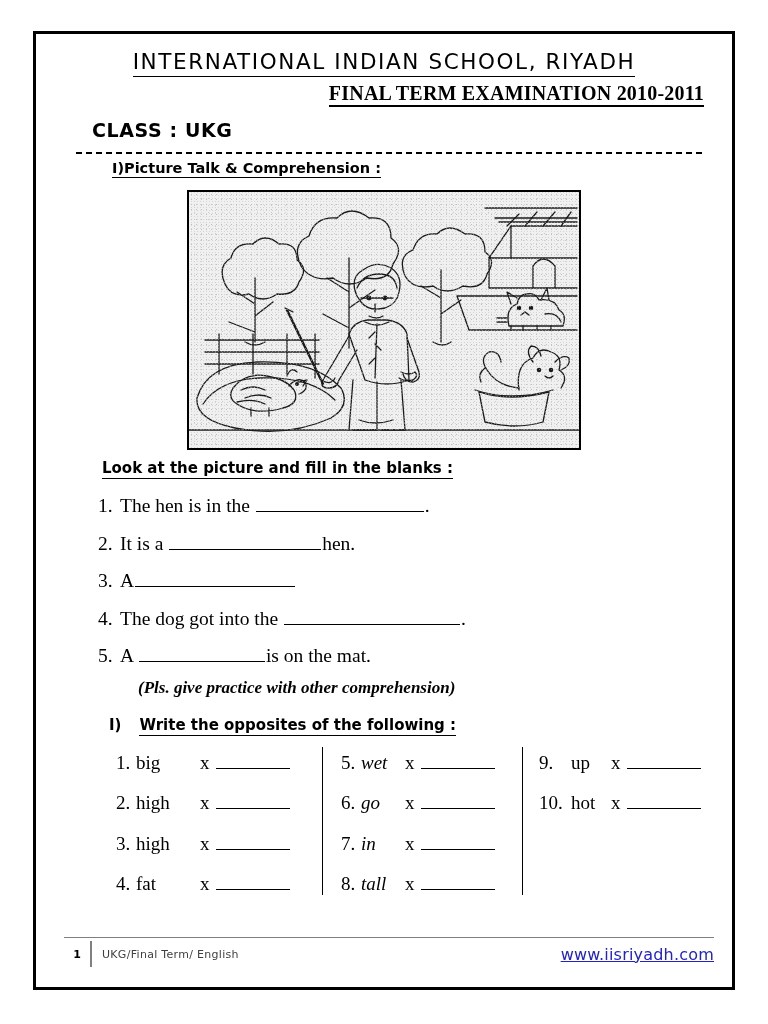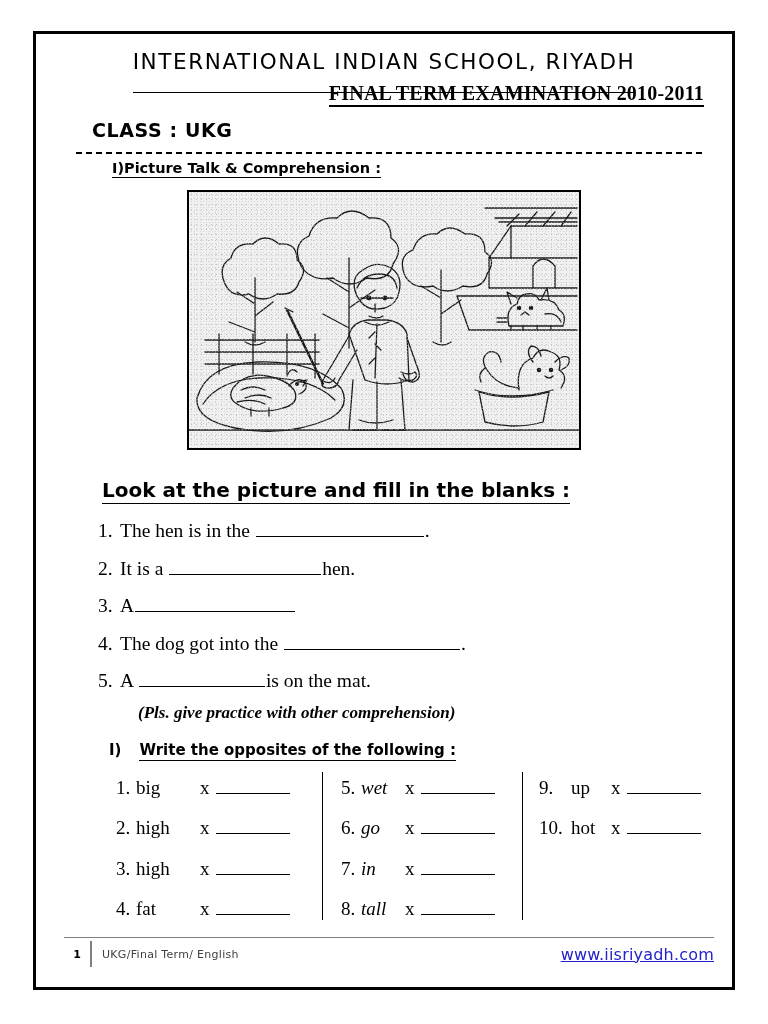--- a/index.html
+++ b/index.html
@@ -46,7 +46,7 @@
   }
   .school-name span.u {
     border-bottom: 1.5px solid #000;
-    padding-bottom: 18px;
+    padding-bottom: 2px;
   }
   .exam-title {
     text-align: right;

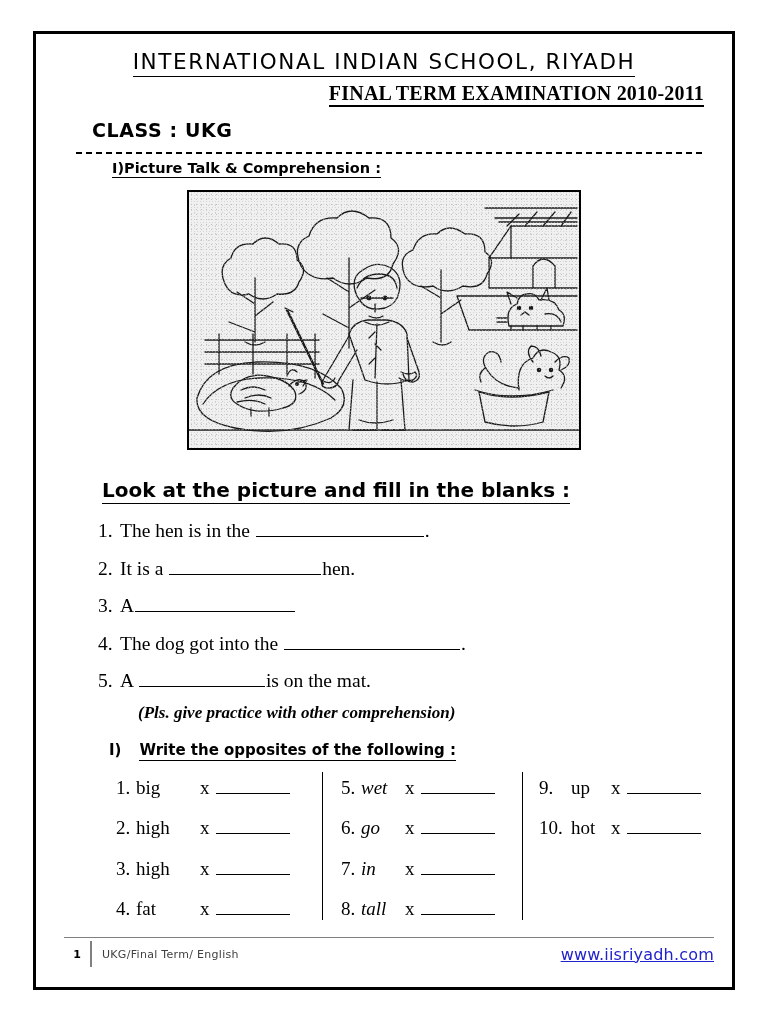--- a/index.html
+++ b/index.html
@@ -95,8 +95,8 @@
   .look-head {
     font-family: "DejaVu Sans", sans-serif;
     font-weight: bold;
-    font-size: 20px;
-    margin-top: 28px;
+    font-size: 15px;
+    margin-top: 9px;
     padding-left: 38px;
   }
   .look-head .u { border-bottom: 1.6px solid #000; padding-bottom: 1px; }

